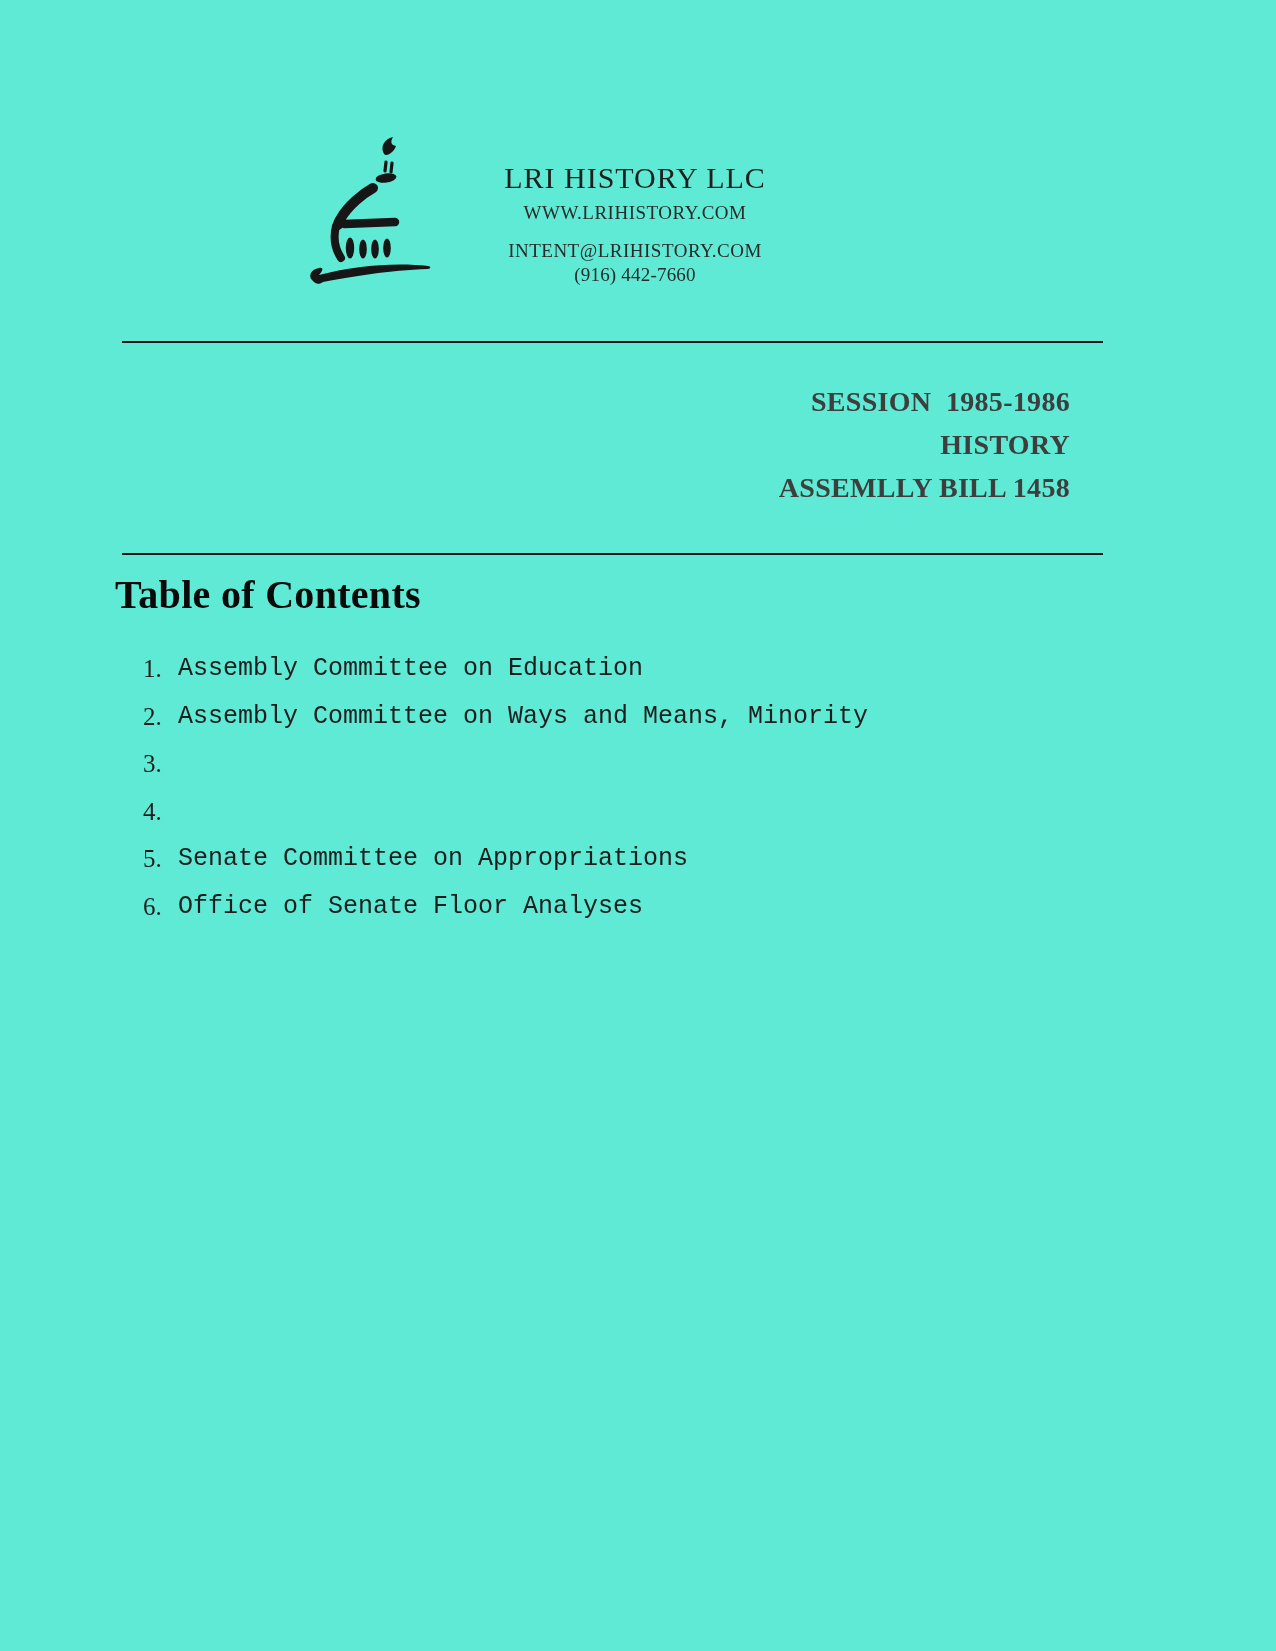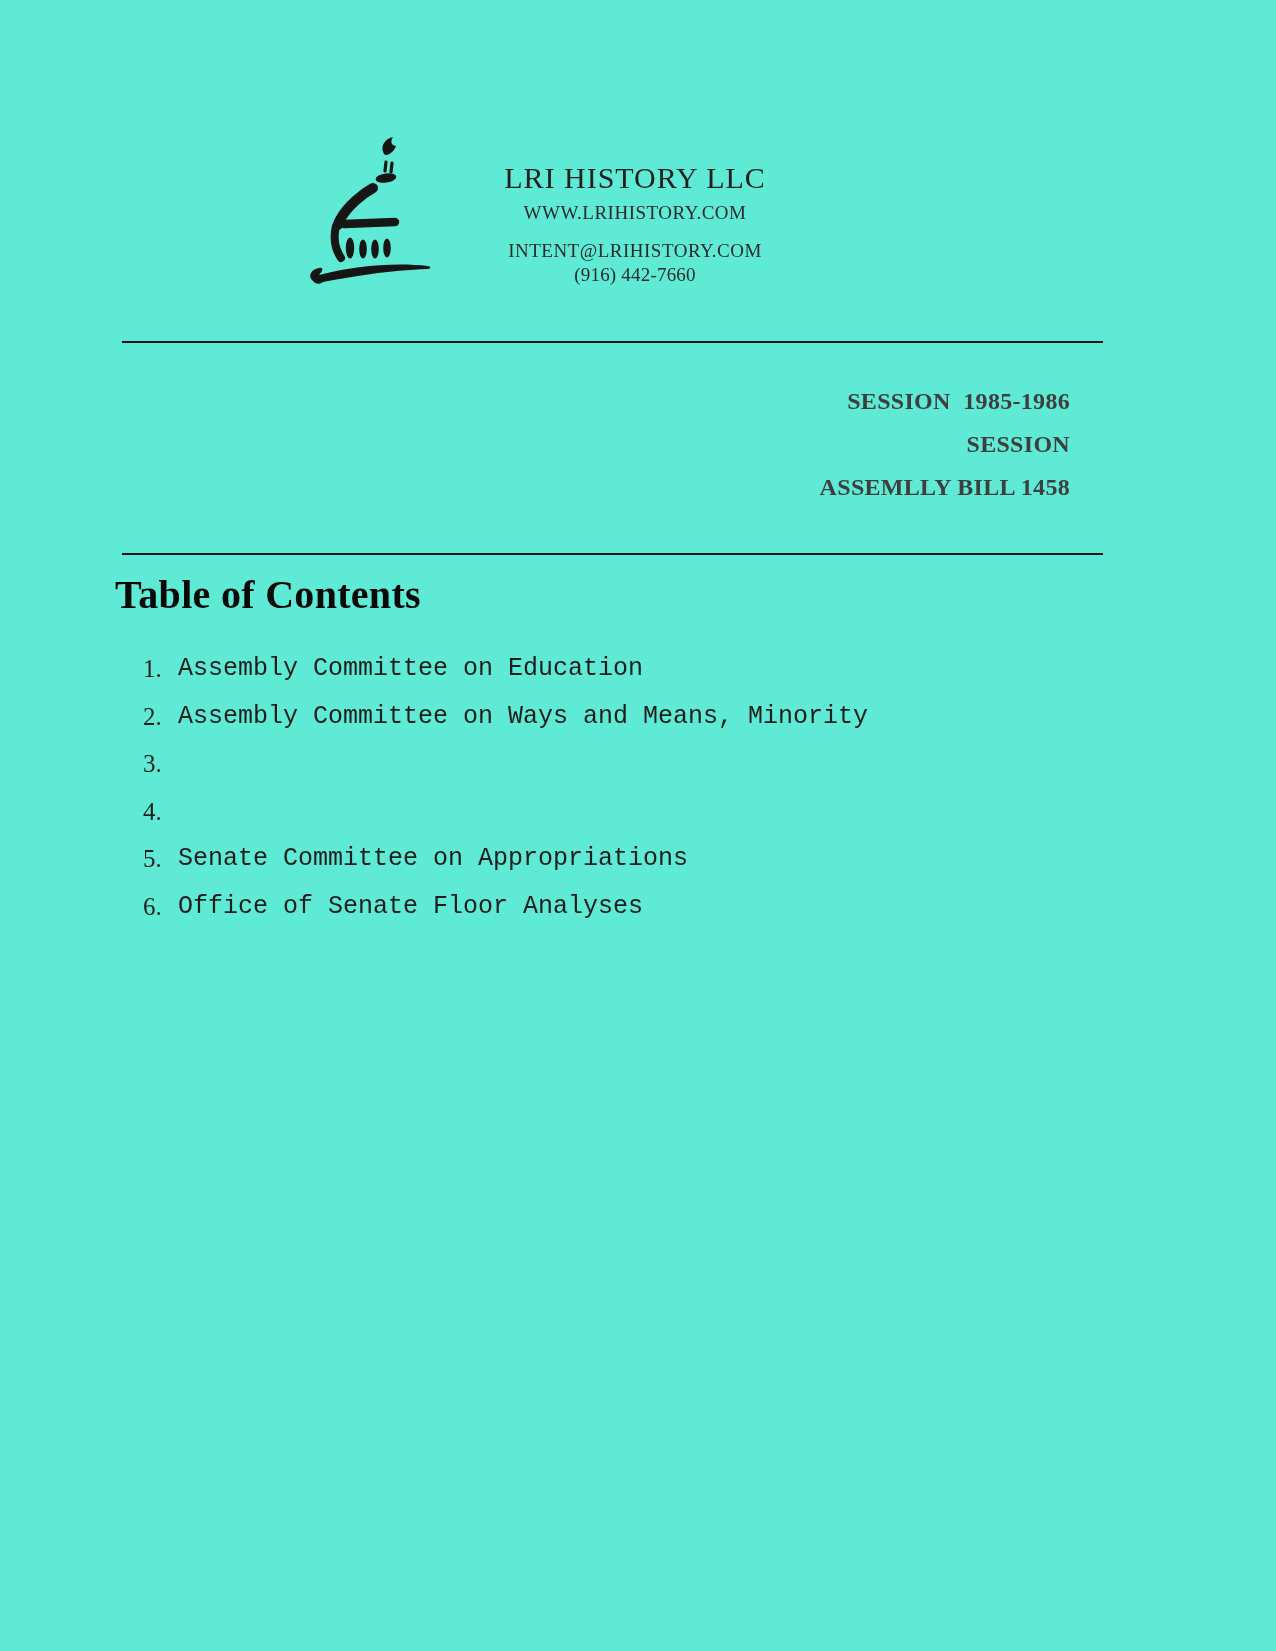--- a/index.html
+++ b/index.html
@@ -63,7 +63,7 @@
     top: 380px;
     text-align: right;
     font-weight: bold;
-    font-size: 24px;
+    font-size: 28px;
     line-height: 43px;
     color: #3e3e3e;
     letter-spacing: 0.3px;

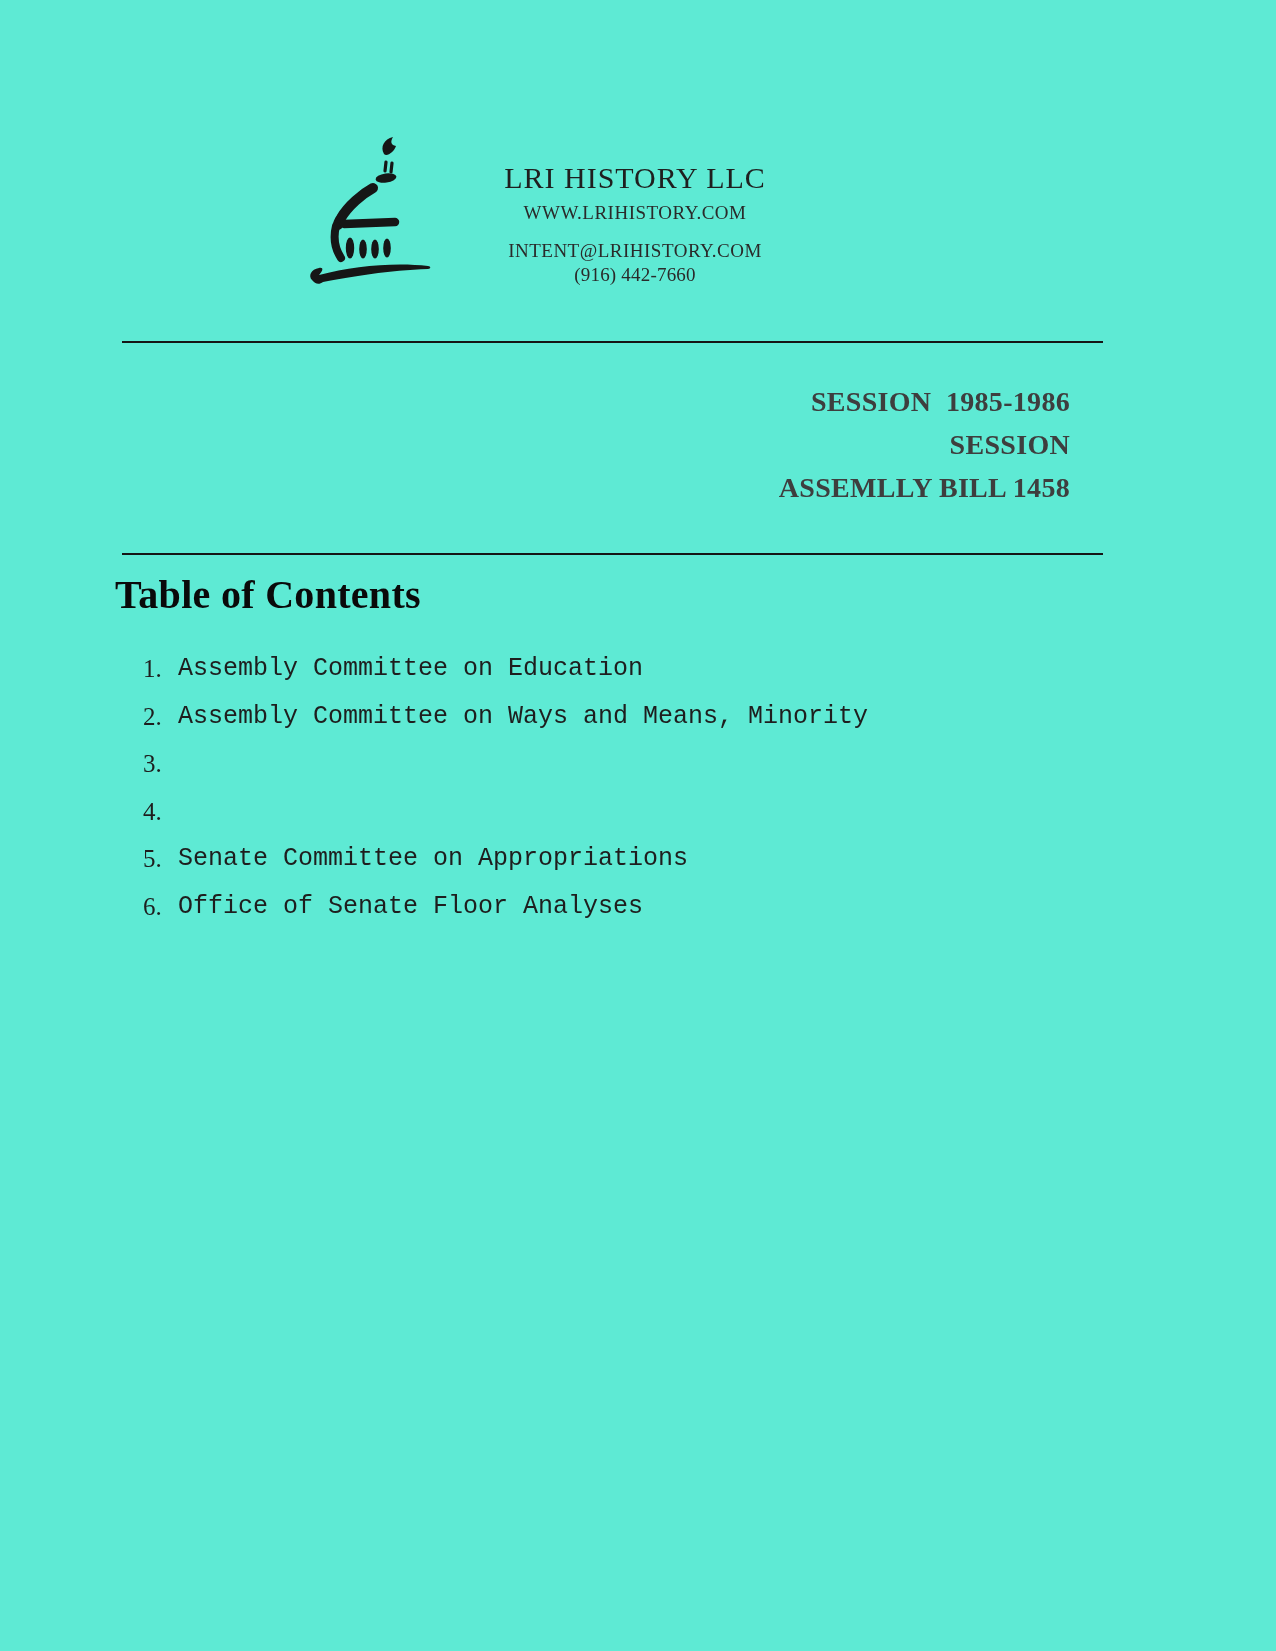--- a/index.html
+++ b/index.html
@@ -146,7 +146,7 @@
 
   <div class="session-block">
     <div class="session-line">SESSION  1985-1986</div>
-    <div class="session-line">SESSION</div>
+    <div class="session-line">HISTORY</div>
     <div class="session-line">ASSEMLLY BILL 1458</div>
   </div>
 

